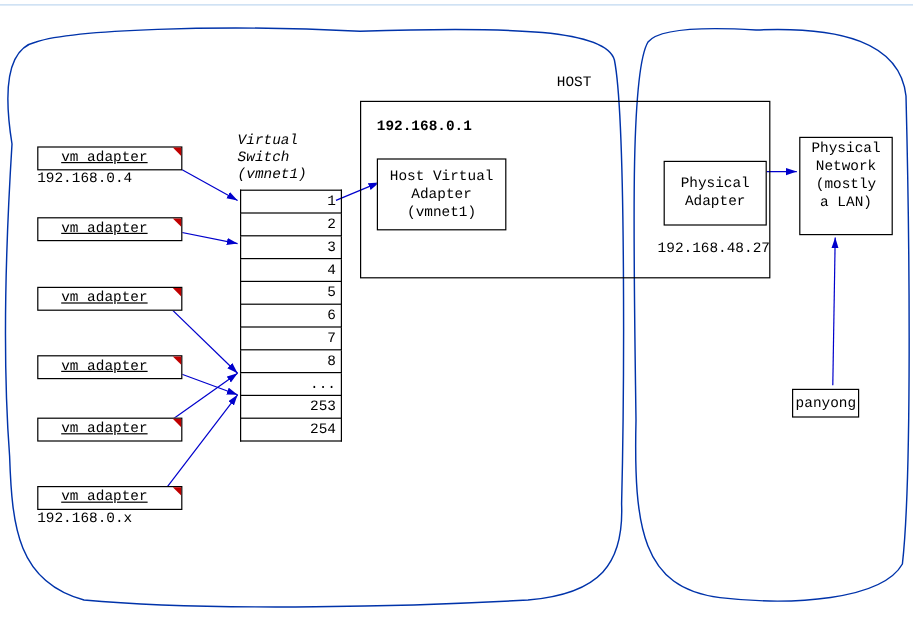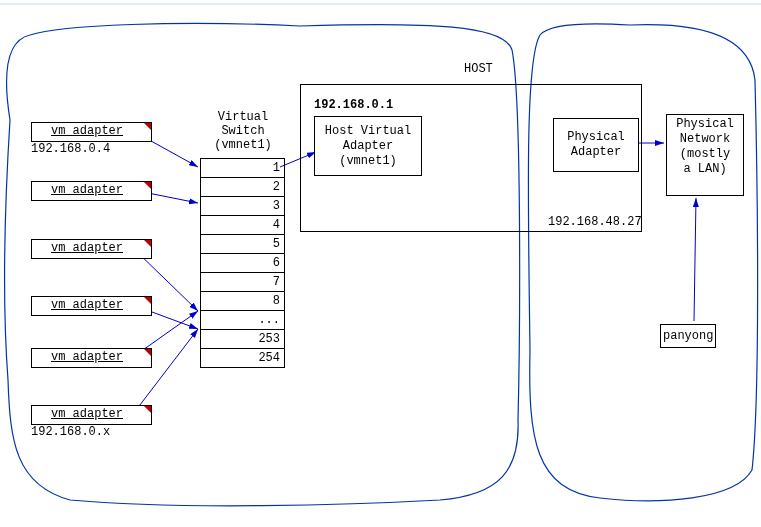--- a/index.html
+++ b/index.html
@@ -54,8 +54,8 @@
   
   .vs-title {
     position: absolute;
-    text-align: center;
     width: 90px;
+    font-style: italic;
   }
   .vs-table {
     position: absolute;

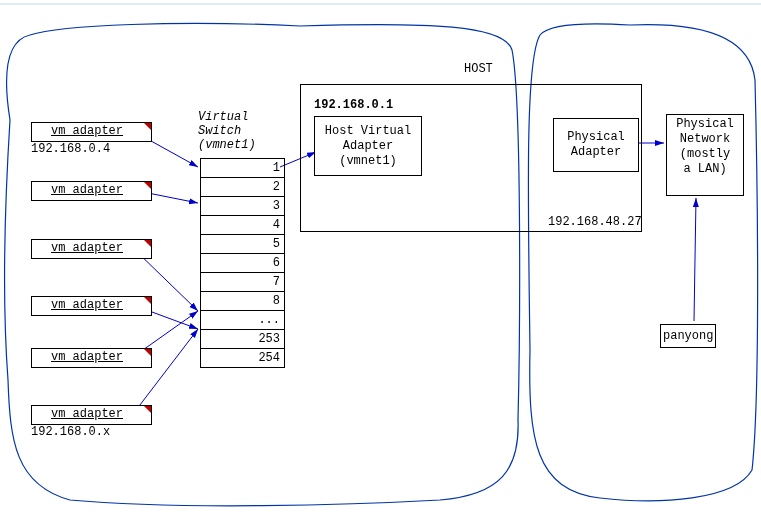--- a/index.html
+++ b/index.html
@@ -94,6 +94,7 @@
     padding: 2px;
     line-height: 15px;
     background: #fff;
+    margin-top: 16px;
   }
   .between-text {
     position: absolute;

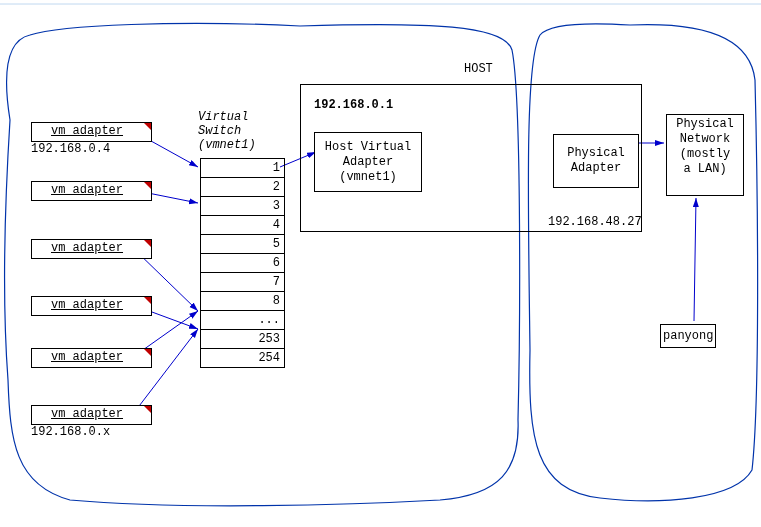--- a/index.html
+++ b/index.html
@@ -228,7 +228,7 @@
   <div class="node-box" style="left:553px; top:118px; width:80px; height:48px; white-space:pre-line;">Physical
 Adapter</div>
 
-  <div class="host-ip" style="left:548px; top:200px;margin-top:15px;">192.168.48.27</div>
+  <div class="host-ip" style="left:548px; top:200px;">192.168.48.27</div>
 
   <div class="phys-net" style="left:666px; top:114px; width:72px; height:76px; white-space:pre-line;">Physical
 Network

